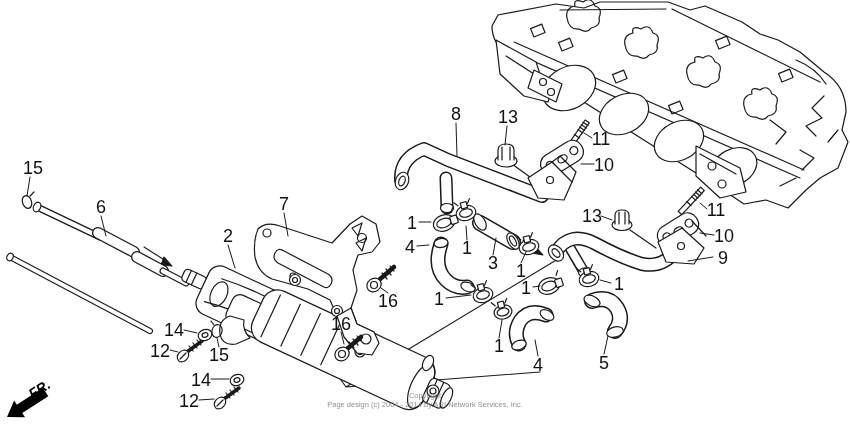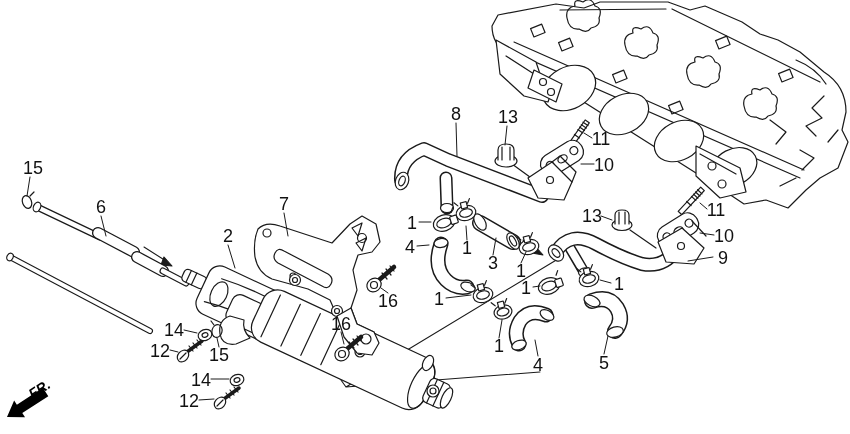--- a/index.html
+++ b/index.html
@@ -377,7 +377,11 @@
 
 <div id="fr-label">FR.</div>
 
-
+<div id="footer">
+  <div>Copyright</div>
+  <div>Page design (c) 2004 - 2014 by ARI Network Services, Inc.</div>
 </div>
 
+</div>
+
 </body></html>

